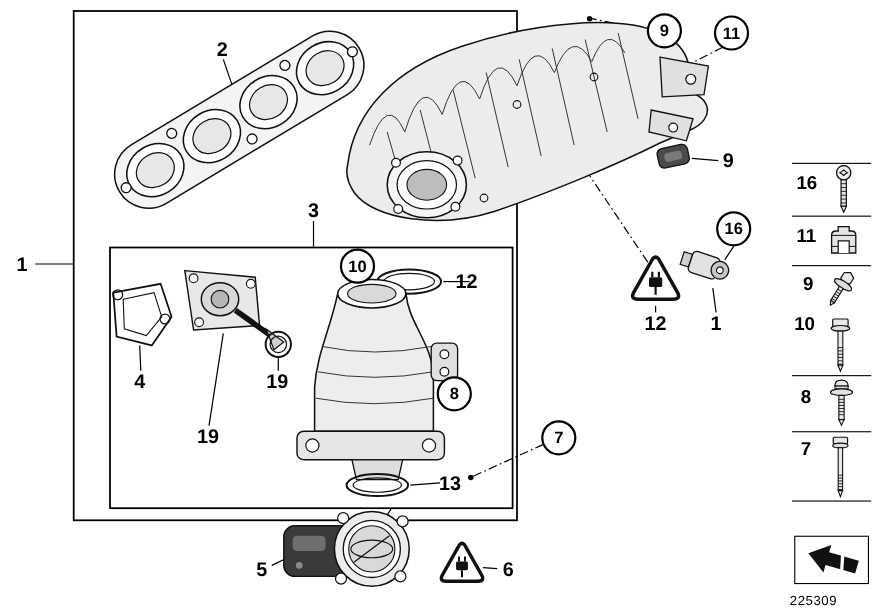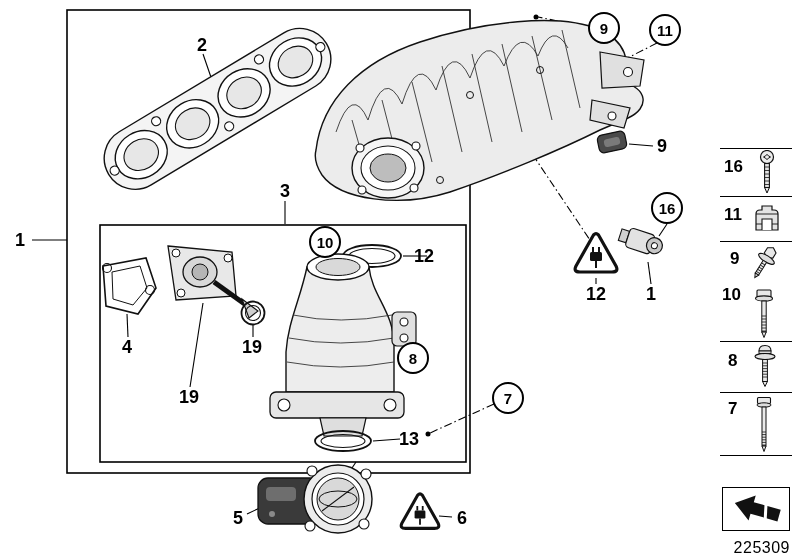--- a/index.html
+++ b/index.html
@@ -14,7 +14,7 @@
   .panel-icon{position:absolute}
   .arrow-box{position:absolute;left:722px;top:487px;width:68px;height:44px;border:1.6px solid #000;
              display:flex;align-items:center;justify-content:center;background:#fff}
-  .docnum{position:absolute;left:718px;top:539px;width:72px;text-align:right;font-size:16px;letter-spacing:.5px}
+  .docnum{position:absolute;left:718px;top:539px;width:72px;font-size:12px;letter-spacing:.5px}
 </style>
 </head>
 <body>

